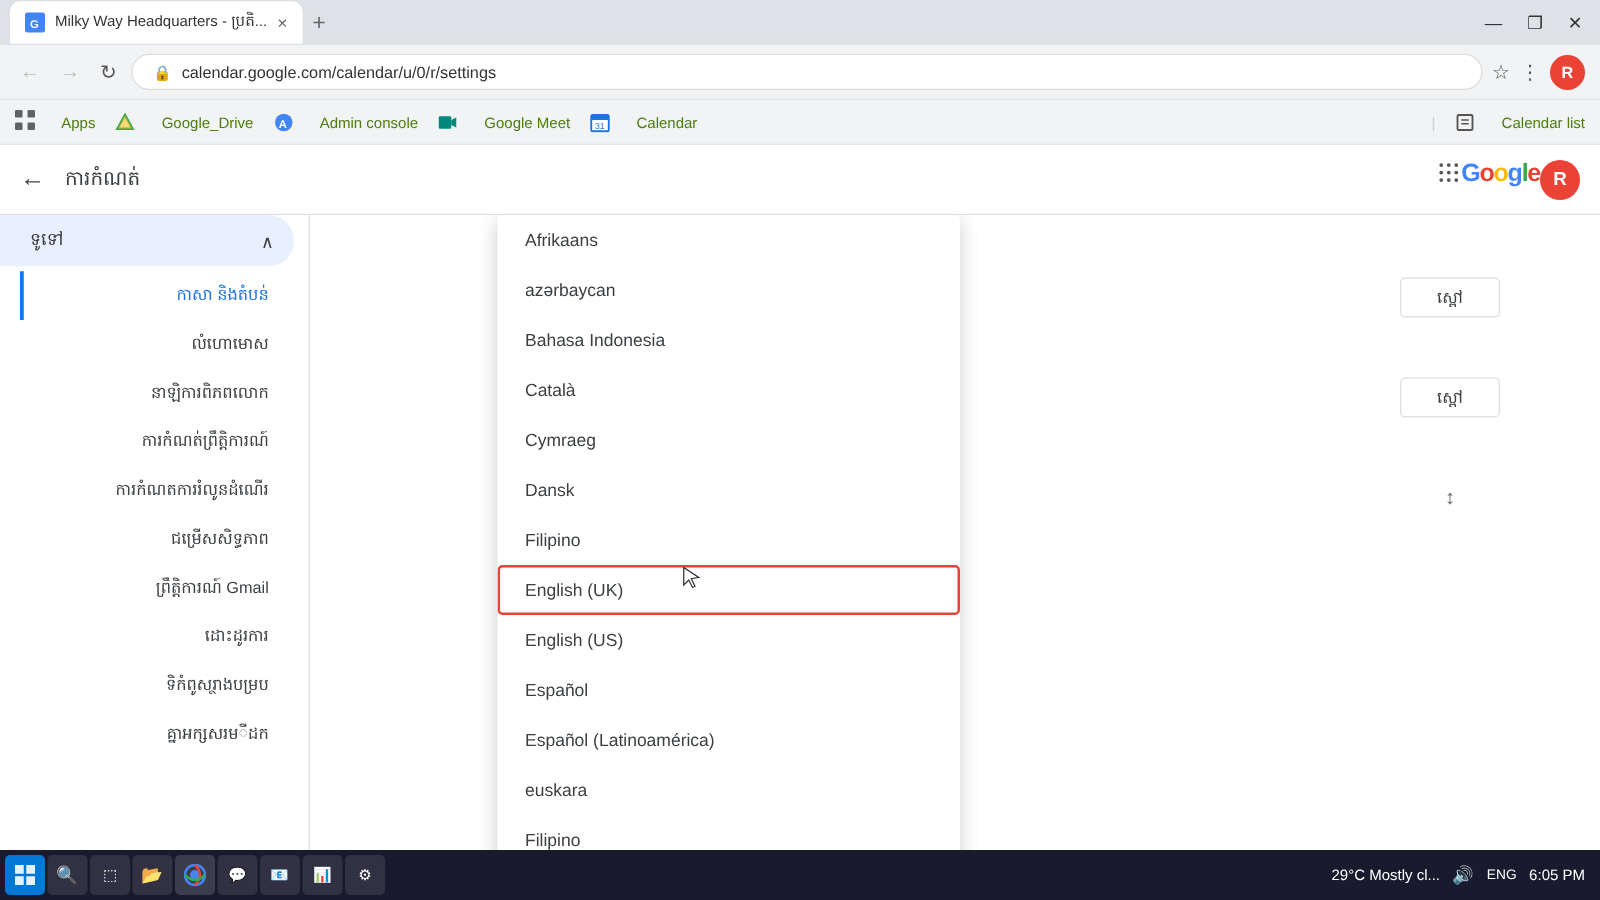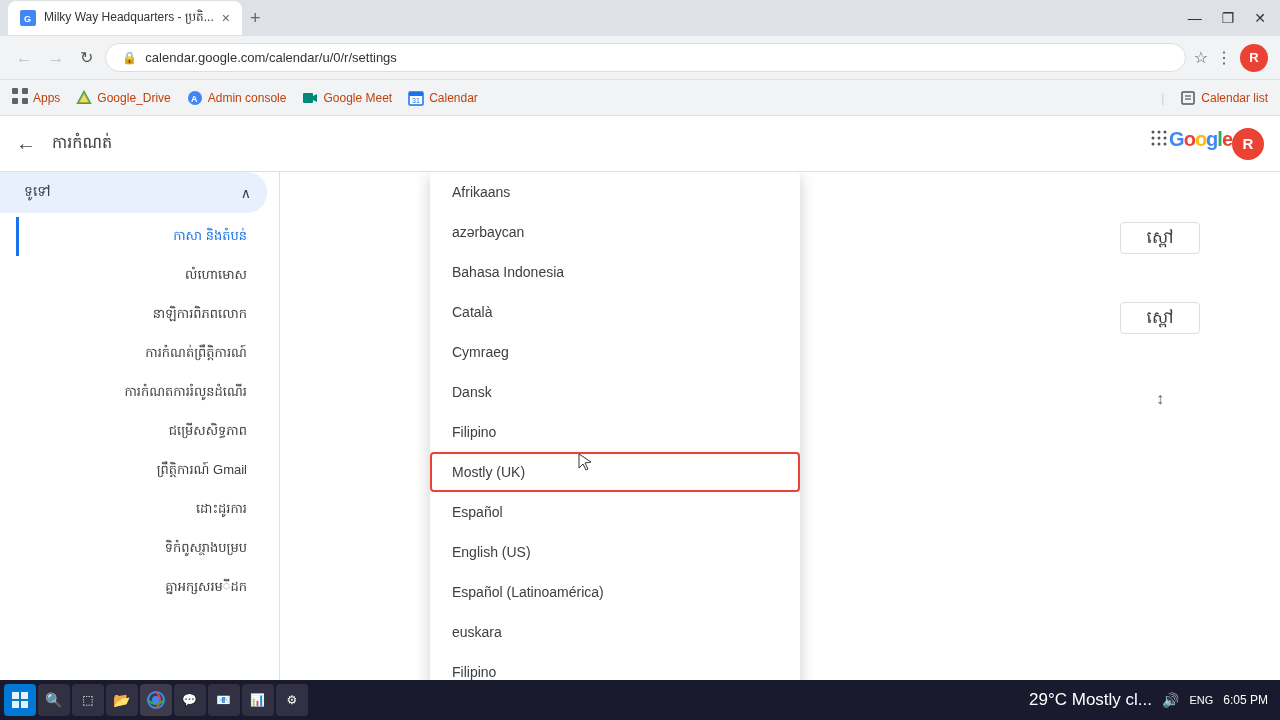--- a/index.html
+++ b/index.html
@@ -91,8 +91,8 @@
       font-size: 12px;
     }
     .bookmark-item {
-      display: flex; align-items: center; gap: 5px;
-      color: #c2410c; cursor: pointer; white-space: nowrap;
+      display: flex; align-items: center; gap: 21px;
+      color: #4d7c0f; cursor: pointer; white-space: nowrap;
     }
     .reading-list-divider { color: #ccc; margin-left: auto; }
 

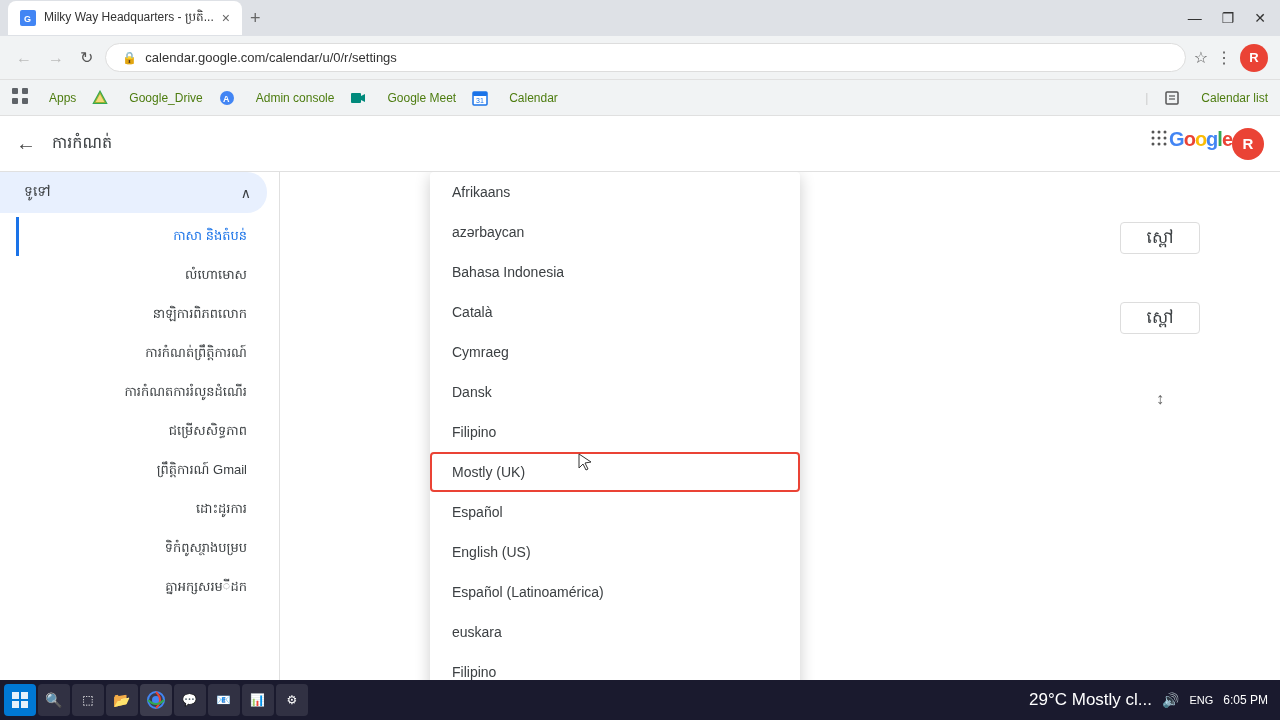--- a/index.html
+++ b/index.html
@@ -105,7 +105,7 @@
 
     
     .sidebar {
-      width: 280px;
+      width: 248px;
       border-right: 1px solid #e0e0e0;
       overflow-y: auto;
       flex-shrink: 0;

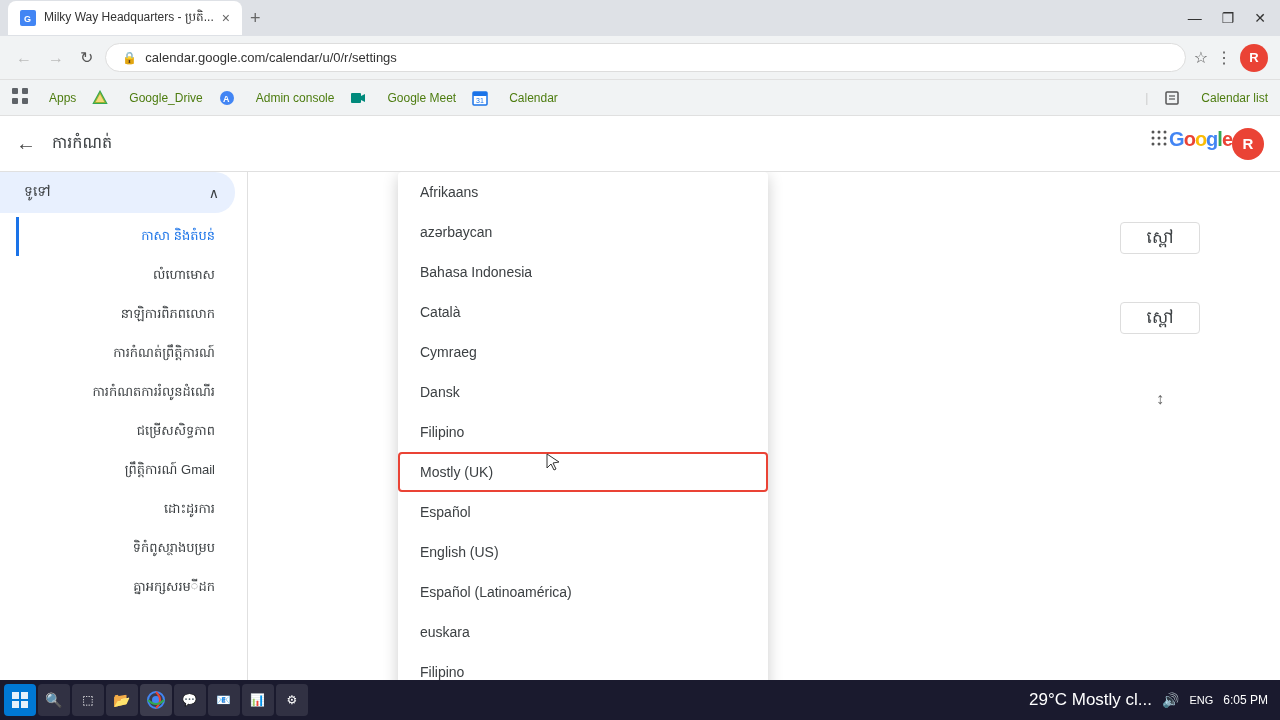--- a/index.html
+++ b/index.html
@@ -181,7 +181,7 @@
       display: flex;
       align-items: center;
       justify-content: center;
-      font-size: 17px;
+      font-size: 13px;
       color: #3c4043;
     }
     .right-arrow {

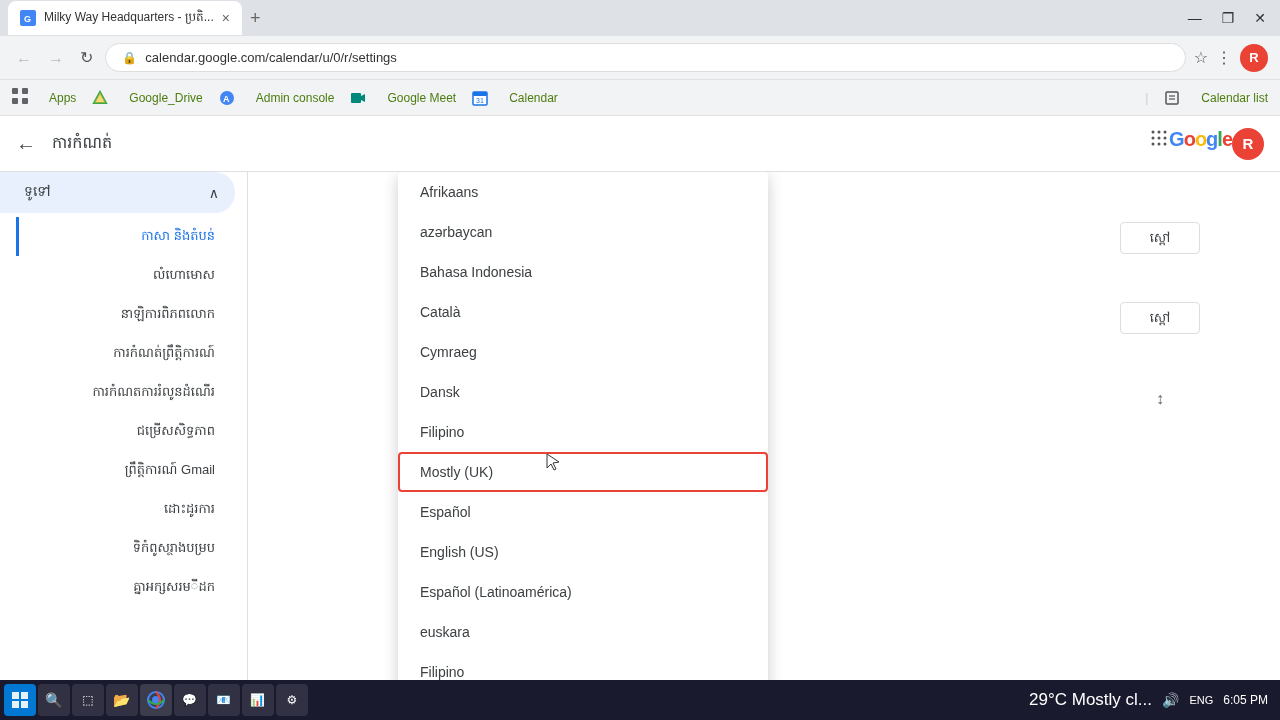--- a/index.html
+++ b/index.html
@@ -385,7 +385,7 @@
       <div class="dropdown-item">Cymraeg</div>
       <div class="dropdown-item">Dansk</div>
       <div class="dropdown-item">Filipino</div>
-      <div class="dropdown-item selected">Mostly (UK)</div>
+      <div class="dropdown-item selected">English (UK)</div>
       <div class="dropdown-item">Español</div>
       <div class="dropdown-item">English (US)</div>
       <div class="dropdown-item">Español (Latinoamérica)</div>

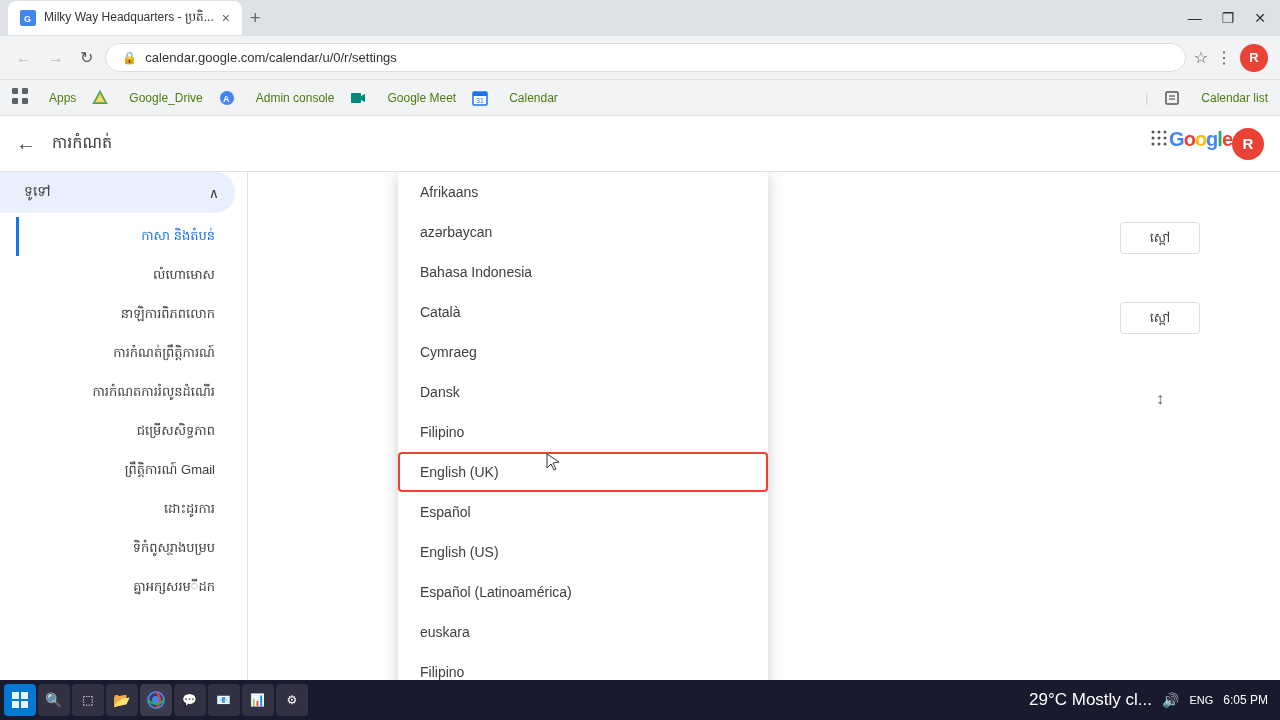--- a/index.html
+++ b/index.html
@@ -386,8 +386,8 @@
       <div class="dropdown-item">Dansk</div>
       <div class="dropdown-item">Filipino</div>
       <div class="dropdown-item selected">English (UK)</div>
+      <div class="dropdown-item">English (US)</div>
       <div class="dropdown-item">Español</div>
-      <div class="dropdown-item">English (US)</div>
       <div class="dropdown-item">Español (Latinoamérica)</div>
       <div class="dropdown-item">euskara</div>
       <div class="dropdown-item">Filipino</div>

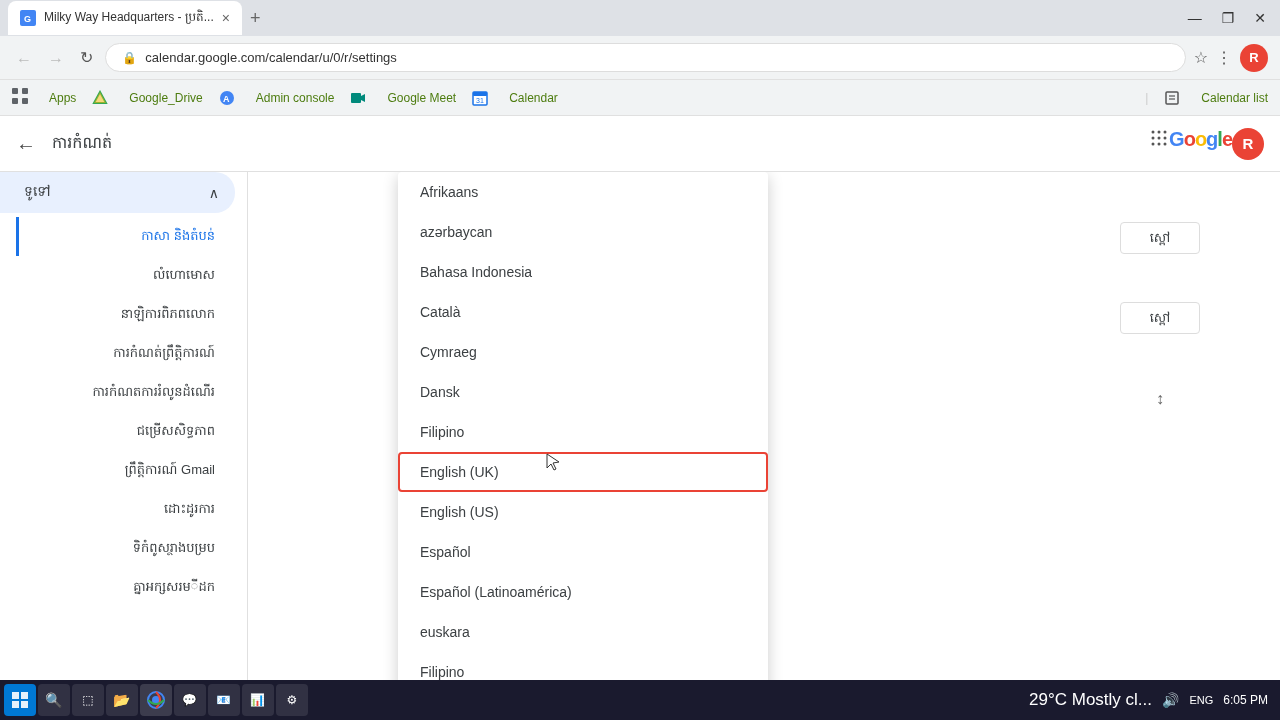--- a/index.html
+++ b/index.html
@@ -436,7 +436,7 @@
   <div class="taskbar-btn" style="background:rgba(255,255,255,0.1); color:white; font-size:12px;">⚙</div>
 
   <div style="margin-left:auto; display:flex; align-items:center; gap:10px; color:white; font-size:11px; padding-right:8px;">
-    <span style="font-size:17px;">29°C Mostly cl...</span>
+    <span style="font-size:12px;">29°C Mostly cl...</span>
     <span style="font-size:14px; cursor:pointer;">🔊</span>
     <span>ENG</span>
     <div style="text-align:left;">

